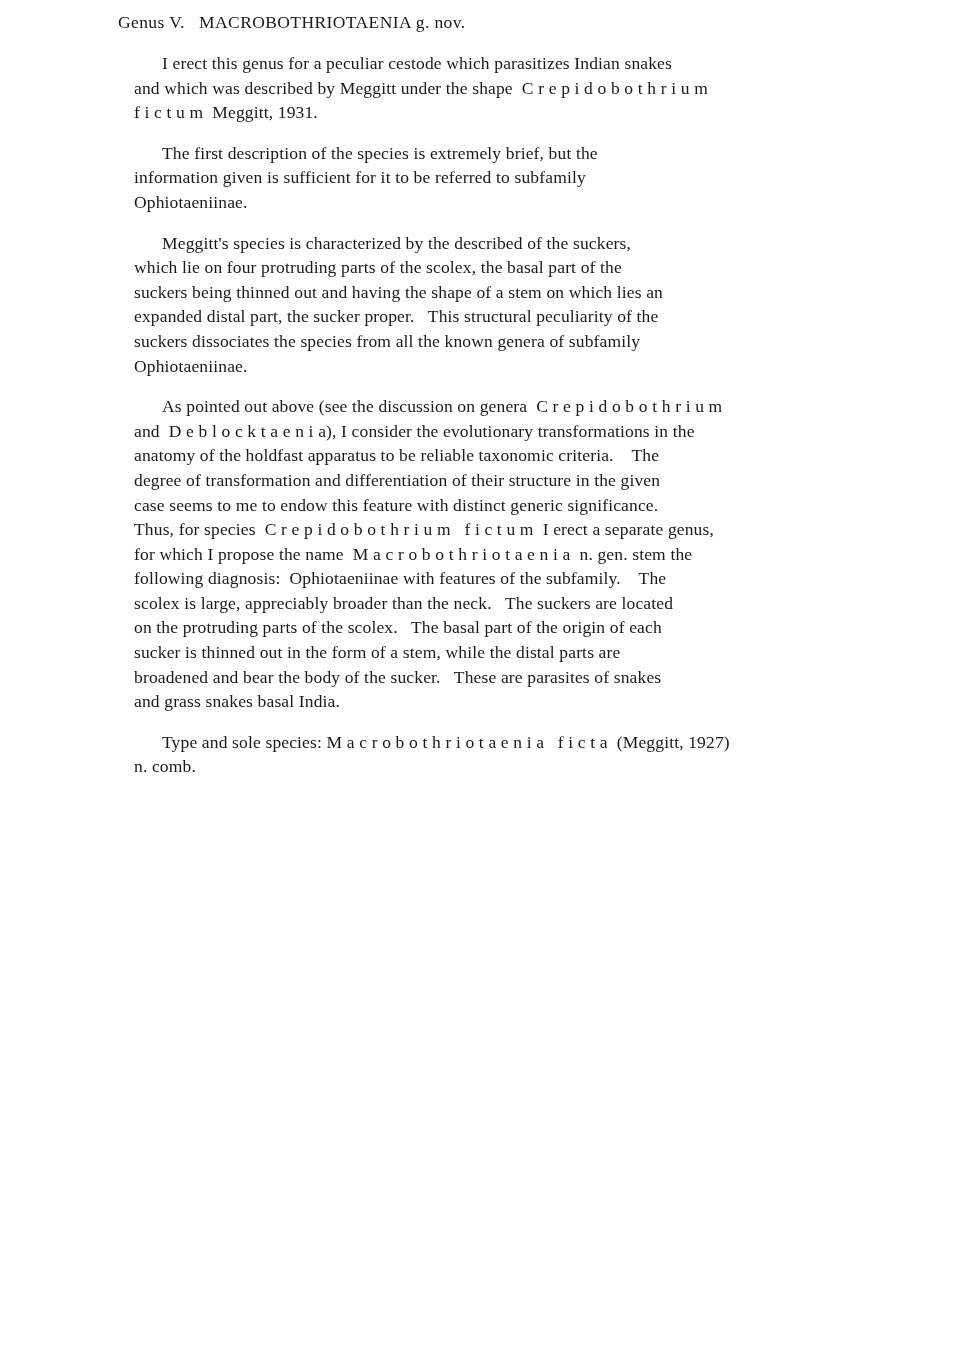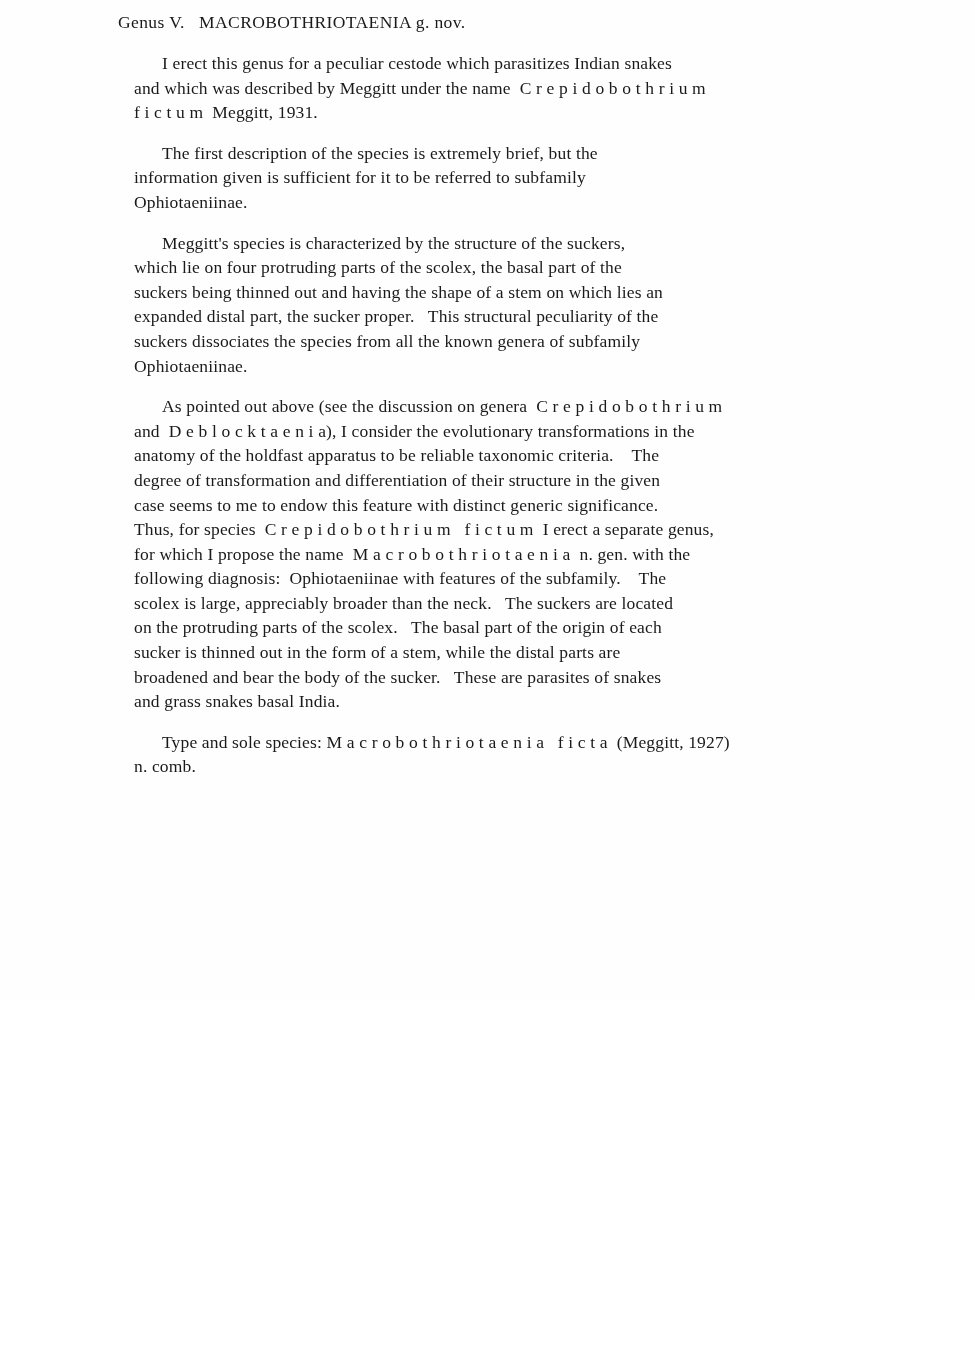--- a/index.html
+++ b/index.html
@@ -63,7 +63,7 @@
 
     <p class="para">
       <span class="line"><span class="indent"></span><span>I erect this genus for a peculiar cestode which parasitizes Indian snakes</span></span>
-      <span class="line">and which was described by Meggitt under the name  C r e p i d o b o t h r i u m</span>
+      <span class="line">and which was described by Meggitt under the shape  C r e p i d o b o t h r i u m</span>
       <span class="line">f i c t u m  Meggitt, 1931.</span>
     </p>
 

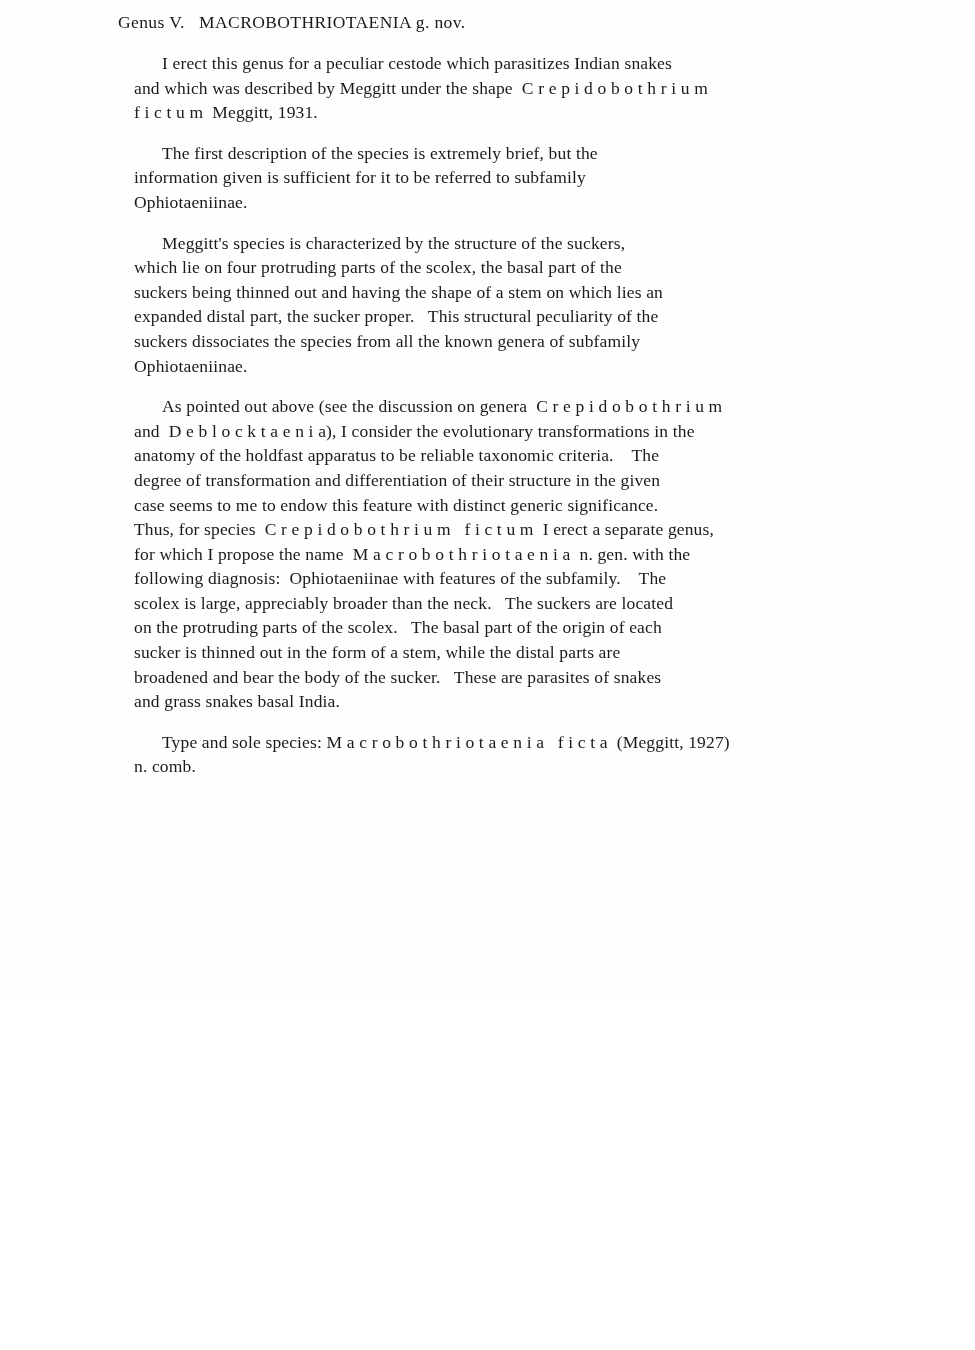--- a/index.html
+++ b/index.html
@@ -74,7 +74,7 @@
     </p>
 
     <p class="para">
-      <span class="line"><span class="indent"></span><span>Meggitt's species is characterized by the structure of the suckers,</span></span>
+      <span class="line"><span class="indent"></span><span>Meggitt's species is characterized by the described of the suckers,</span></span>
       <span class="line">which lie on four protruding parts of the scolex, the basal part of the</span>
       <span class="line">suckers being thinned out and having the shape of a stem on which lies an</span>
       <span class="line">expanded distal part, the sucker proper.   This structural peculiarity of the</span>

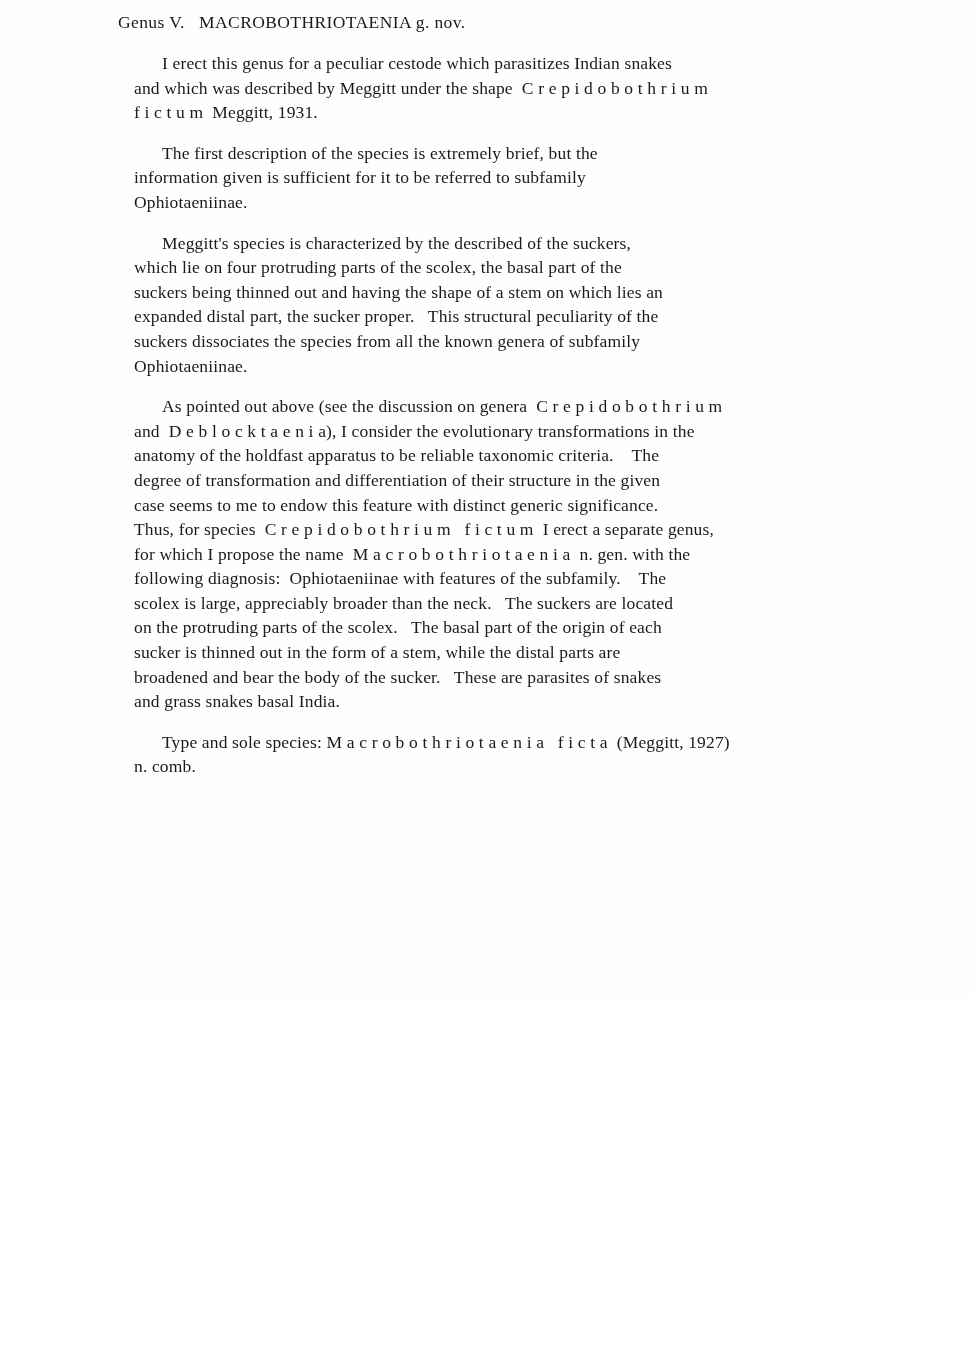--- a/index.html
+++ b/index.html
@@ -89,7 +89,7 @@
       <span class="line">degree of transformation and differentiation of their structure in the given</span>
       <span class="line">case seems to me to endow this feature with distinct generic significance.</span>
       <span class="line">Thus, for species  C r e p i d o b o t h r i u m   f i c t u m  I erect a separate genus,</span>
-      <span class="line">for which I propose the name  M a c r o b o t h r i o t a e n i a  n. gen. with the</span>
+      <span class="line">for which I propose the name  M a c r o b o t h r i o t a e n i a  n. gen. stem the</span>
       <span class="line">following diagnosis:  Ophiotaeniinae with features of the subfamily.    The</span>
       <span class="line">scolex is large, appreciably broader than the neck.   The suckers are located</span>
       <span class="line">on the protruding parts of the scolex.   The basal part of the origin of each</span>

